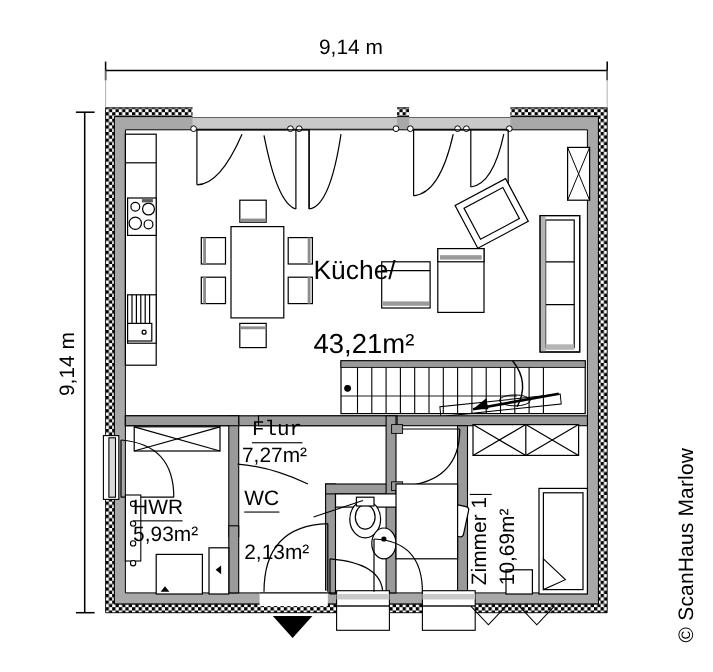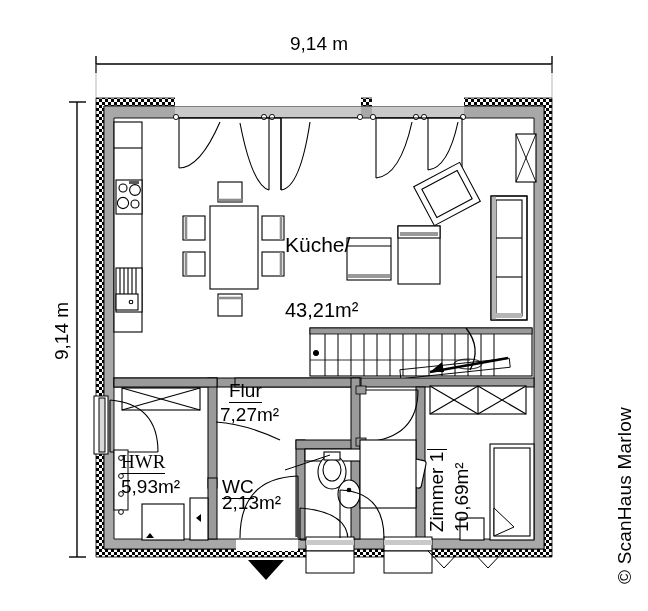--- a/index.html
+++ b/index.html
@@ -27,7 +27,7 @@
     font-family:"Liberation Sans","DejaVu Sans",sans-serif;
   }
   .dim-text{font-size:19px;}
-  .room-name{font-size:21px;}
+  .room-name{font-size:24px;}
   .room-area{font-size:20px;}
   .room-name-sm{font-size:19px;}
   .room-area-sm{font-size:19px;}

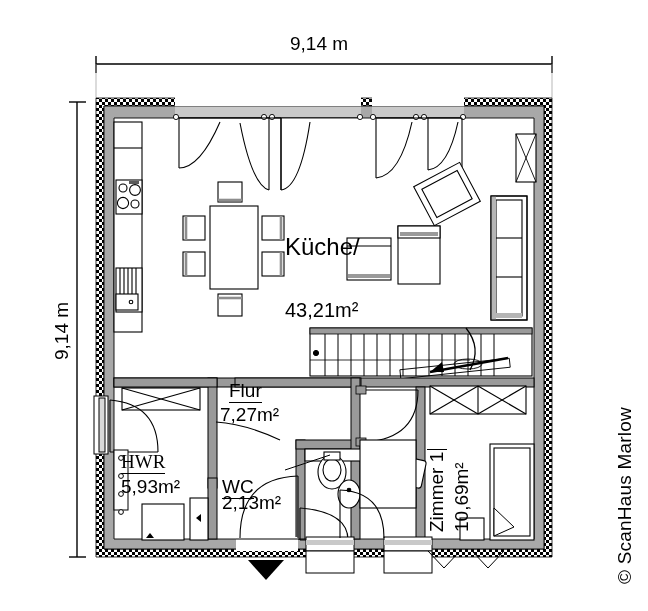--- a/index.html
+++ b/index.html
@@ -28,7 +28,7 @@
   }
   .dim-text{font-size:19px;}
   .room-name{font-size:24px;}
-  .room-area{font-size:20px;}
+  .room-area{font-size:25px;}
   .room-name-sm{font-size:19px;}
   .room-area-sm{font-size:19px;}
   .underline-box{border-bottom:1.6px solid #000;padding-bottom:1px;}

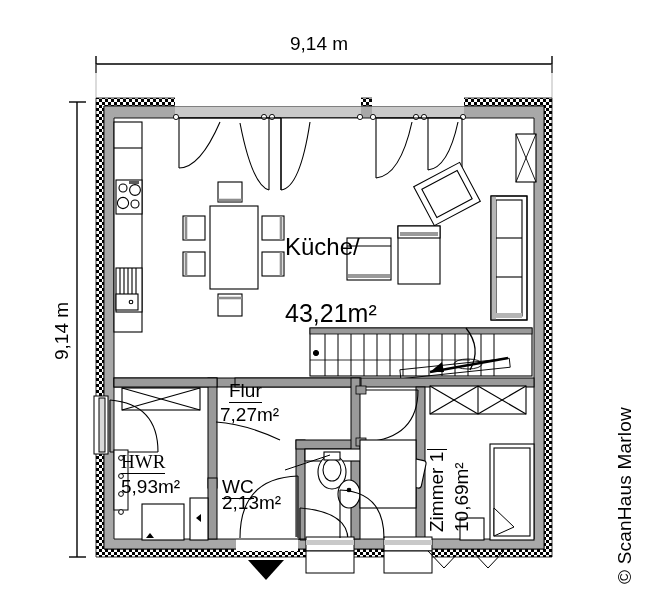--- a/index.html
+++ b/index.html
@@ -368,7 +368,7 @@
   <div class="lbl room-name" style="left:285px; top:234px;">Küche/</div>
   <div class="lbl room-area" style="left:285px; top:300px;">43,21m²</div>
 
-  <div class="lbl room-name-sm underline-box" style="left:229px; top:381px;">Flur</div>
+  <div class="lbl room-name-sm underline-box" style="left:229px; top:381px;font-family:Liberation Mono, monospace;">Flur</div>
   <div class="lbl room-area-sm" style="left:220px; top:405px;">7,27m²</div>
 
   <div class="lbl room-name-sm underline-box" style="left:121px; top:452px;font-family:Liberation Serif, serif;">HWR</div>

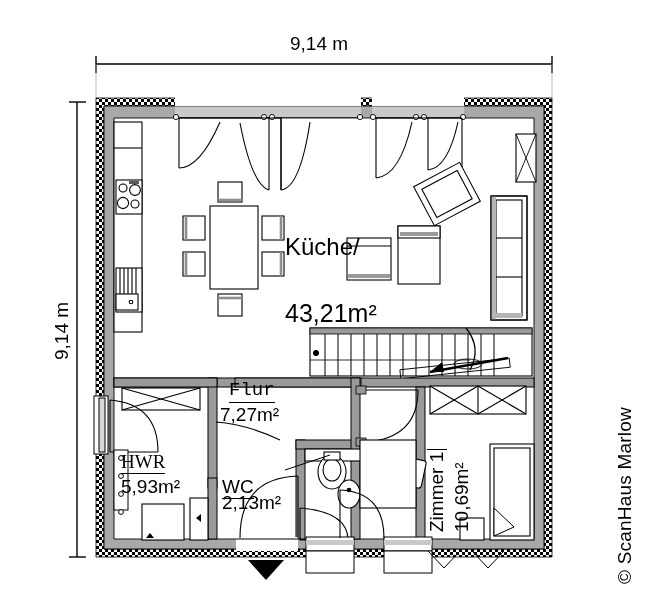--- a/index.html
+++ b/index.html
@@ -371,7 +371,7 @@
   <div class="lbl room-name-sm underline-box" style="left:229px; top:381px;font-family:Liberation Mono, monospace;">Flur</div>
   <div class="lbl room-area-sm" style="left:220px; top:405px;">7,27m²</div>
 
-  <div class="lbl room-name-sm underline-box" style="left:121px; top:452px;font-family:Liberation Serif, serif;">HWR</div>
+  <div class="lbl room-name-sm underline-box" style="left:121px; top:452px;">HWR</div>
   <div class="lbl room-area-sm" style="left:121px; top:477px;text-align:center;">5,93m²</div>
 
   <div class="lbl room-name-sm underline-box" style="left:222px; top:477px;">WC</div>

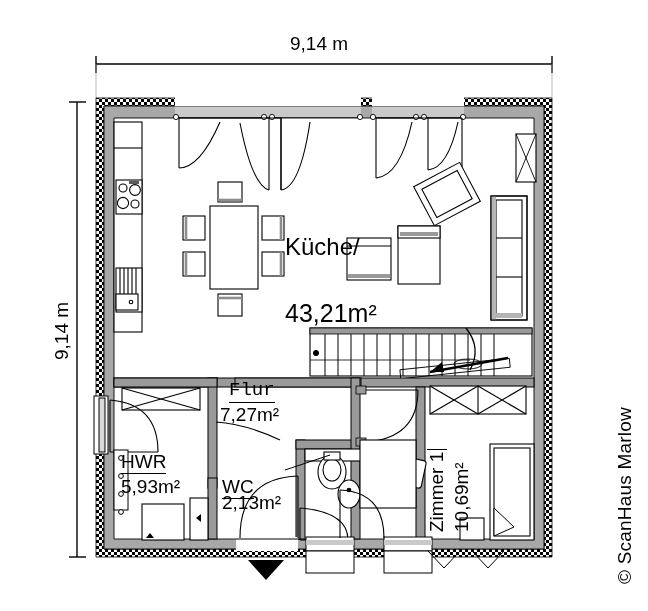--- a/index.html
+++ b/index.html
@@ -374,7 +374,7 @@
   <div class="lbl room-name-sm underline-box" style="left:121px; top:452px;">HWR</div>
   <div class="lbl room-area-sm" style="left:121px; top:477px;text-align:center;">5,93m²</div>
 
-  <div class="lbl room-name-sm underline-box" style="left:222px; top:477px;">WC</div>
+  <div class="lbl room-name-sm underline-box" style="left:222px; top:444px;">WC</div>
   <div class="lbl room-area-sm" style="left:222px; top:493px;">2,13m²</div>
 
   <div class="lbl room-name-sm rot90" style="left:427px; top:532px; border-right:1.6px solid #000; padding-right:2px;">Zimmer 1</div>

